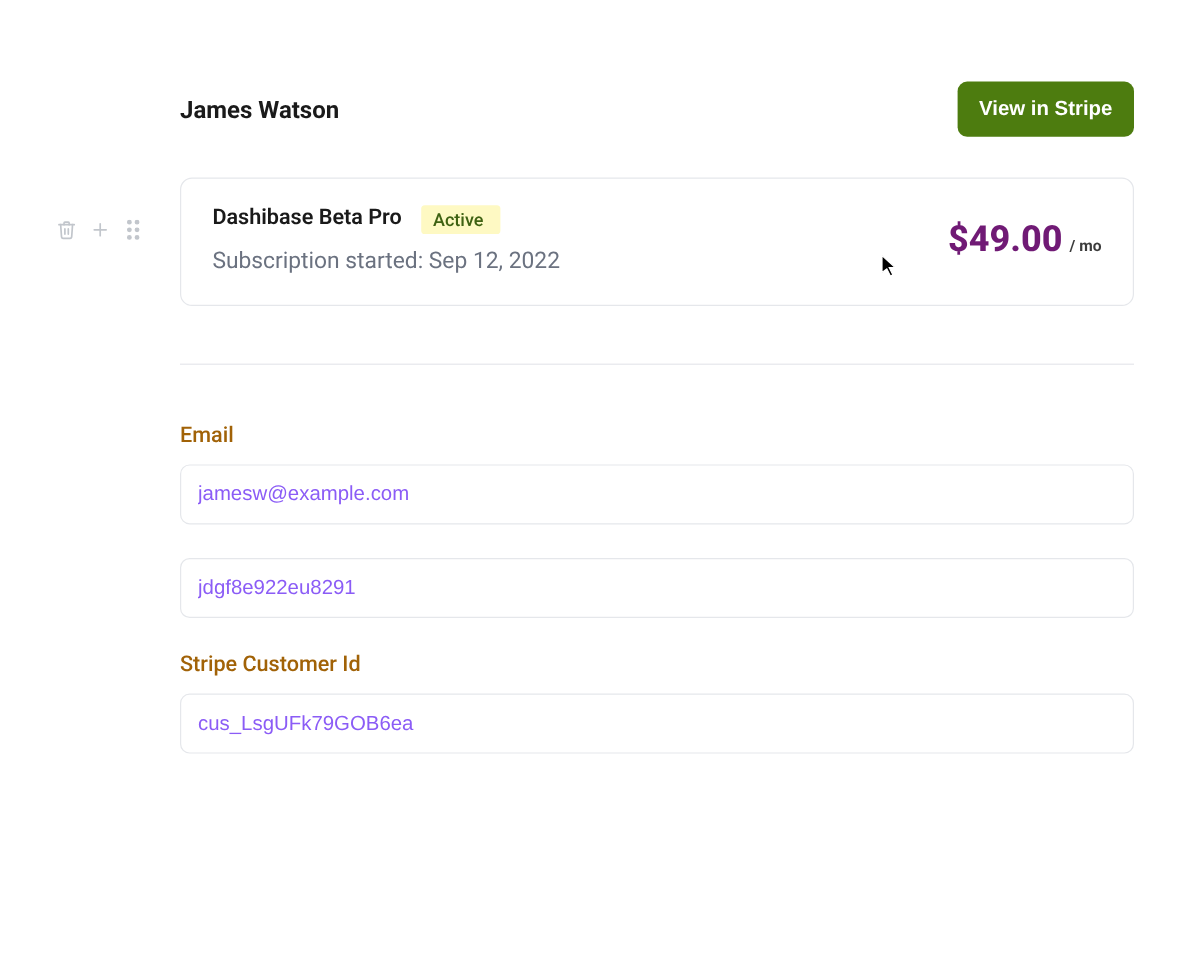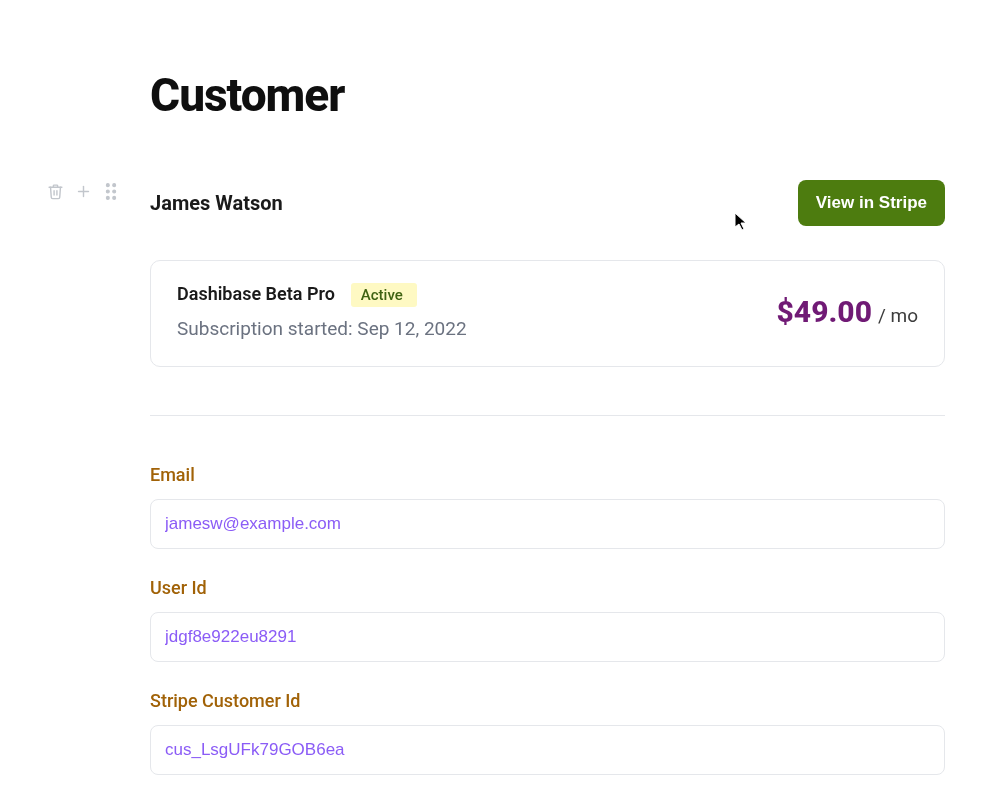--- a/index.html
+++ b/index.html
@@ -178,7 +178,6 @@
 
 <div class="page">
   <div class="content">
-    <h1 class="page-title">Customer</h1>
 
     <div class="header-row">
       <div class="customer-name">James Watson</div>

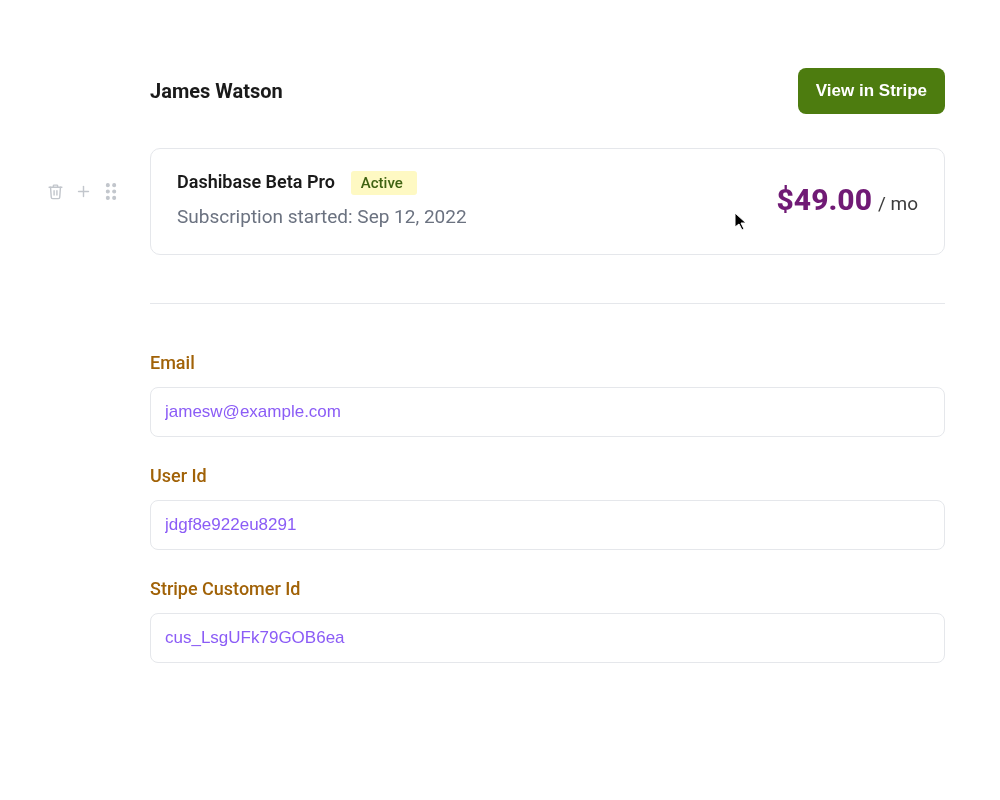--- a/index.html
+++ b/index.html
@@ -91,9 +91,9 @@
       color: #701a75;
     }
     .price-period {
-      font-size: 19px;
+      font-size: 13px;
       color: #3c3c3c;
-      font-weight: 400;
+      font-weight: 700;
     }
     hr.divider {
       border: none;

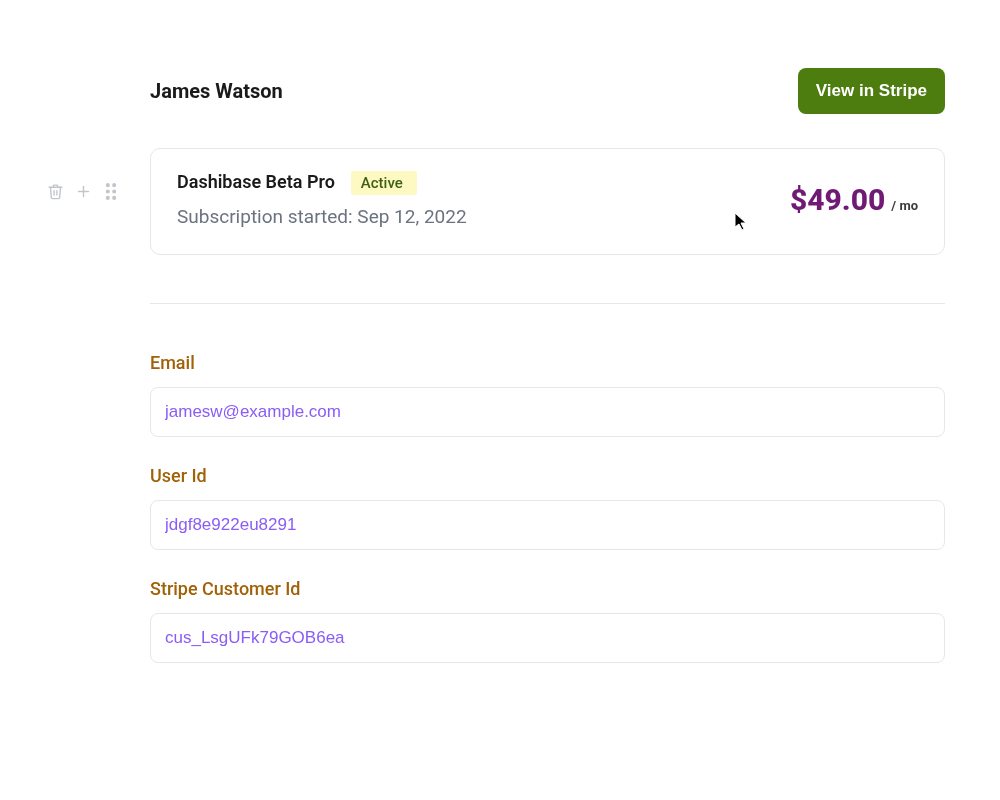--- a/index.html
+++ b/index.html
@@ -206,7 +206,6 @@
     </div>
 
     <div class="field-block">
-      <div class="field-label">User Id</div>
       <input class="field-input" type="text" value="jdgf8e922eu8291" style="">
     </div>
 

